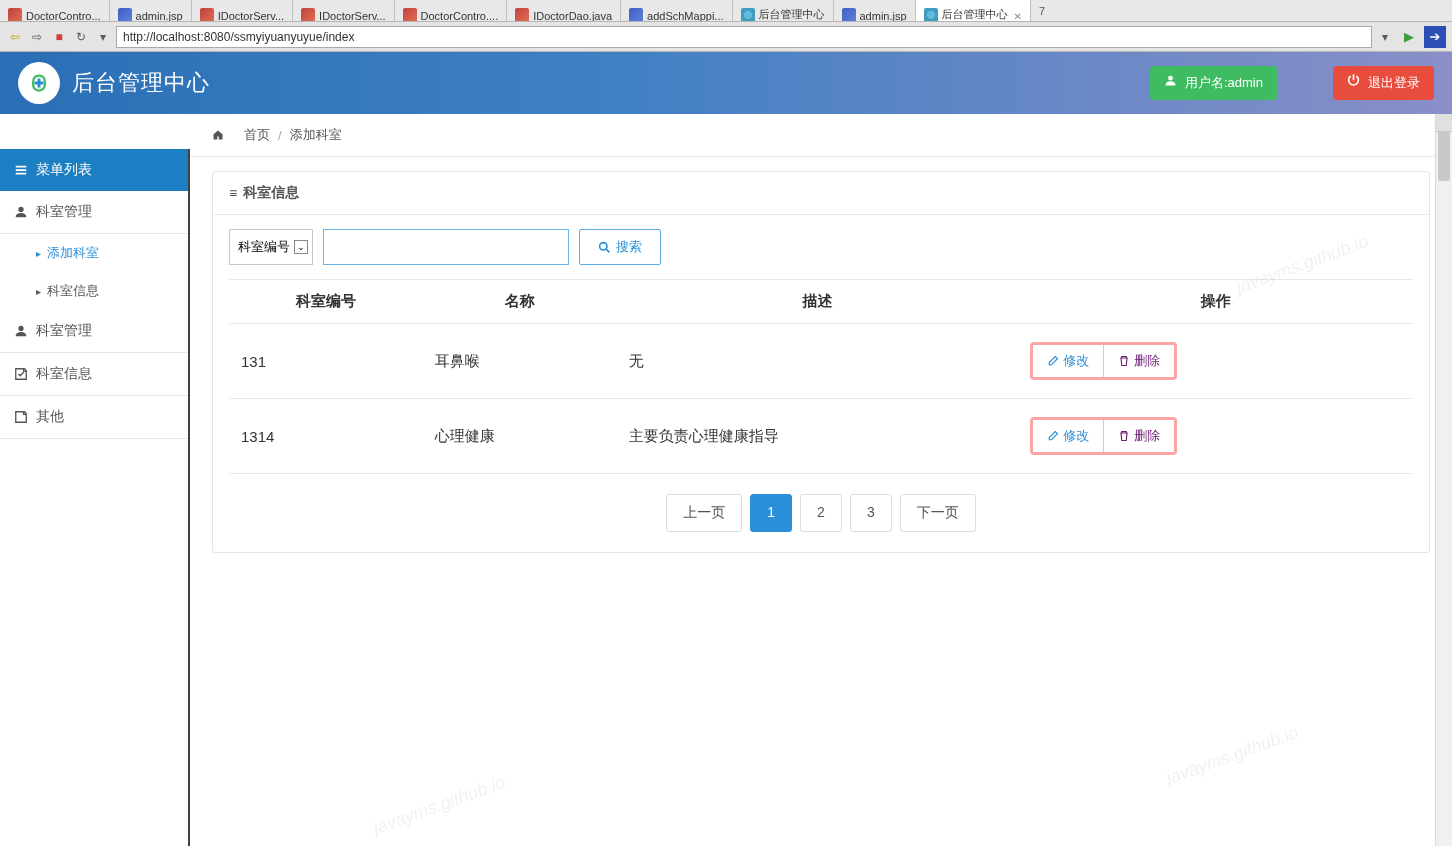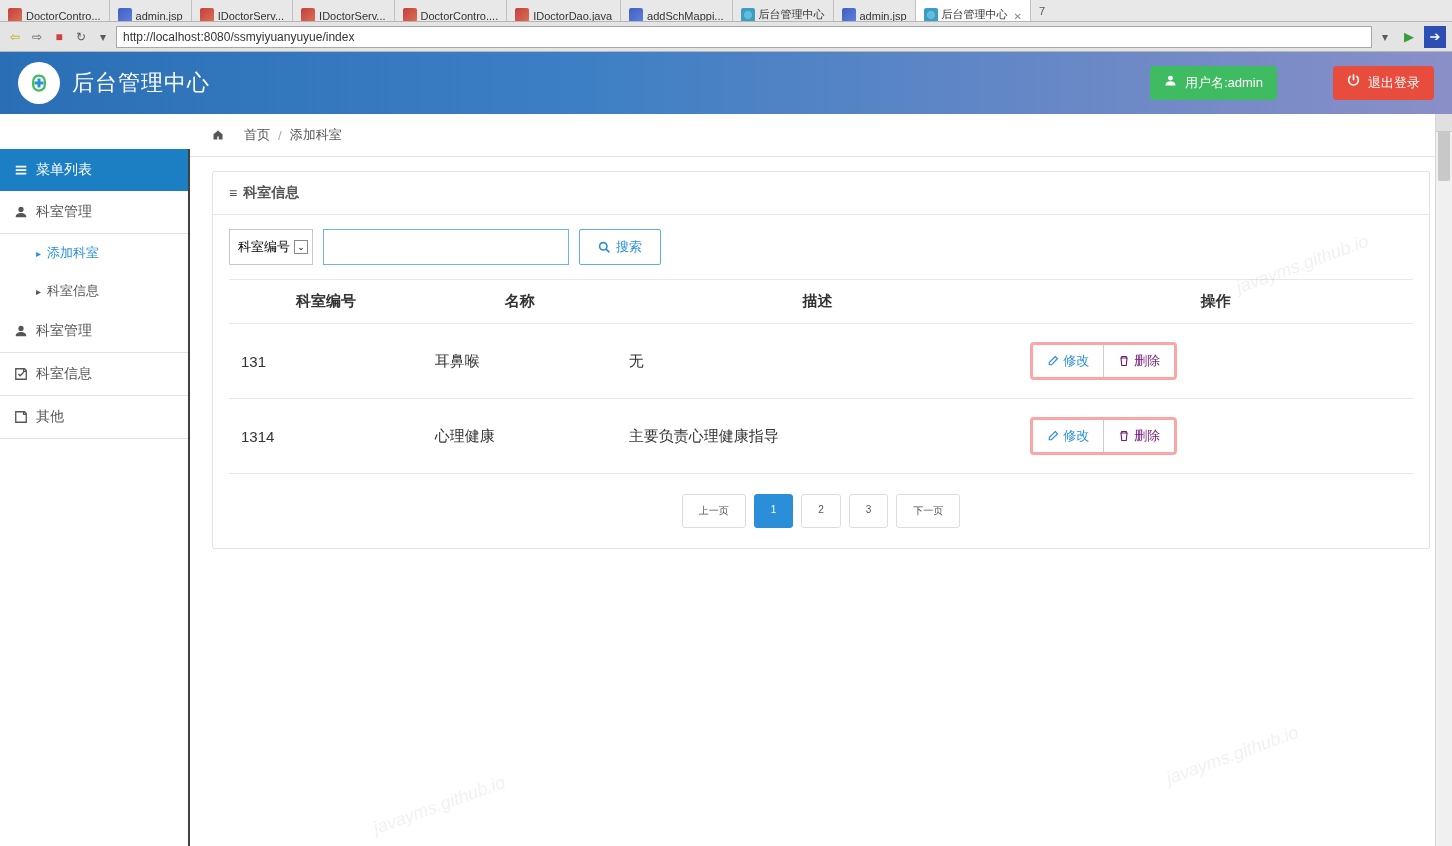--- a/index.html
+++ b/index.html
@@ -83,7 +83,7 @@
 .act-btn svg { width: 12px; height: 12px; fill: currentColor; }
 
 .pagination { display: flex; justify-content: center; gap: 8px; margin-top: 20px; }
-.pg-btn { border: 1px solid #ddd; background: #fff; padding: 9px 16px; font-size: 10px; color: #555; cursor: pointer; border-radius: 3px; }
+.pg-btn { border: 1px solid #ddd; background: #fff; padding: 9px 16px; font-size: 14px; color: #555; cursor: pointer; border-radius: 3px; }
 .pg-btn.active { background: #2a8fd8; color: #fff; border-color: #2a8fd8; }
 
 .watermark { position: absolute; color: rgba(120,140,160,0.12); font-size: 18px; transform: rotate(-20deg); pointer-events: none; font-style: italic; }

